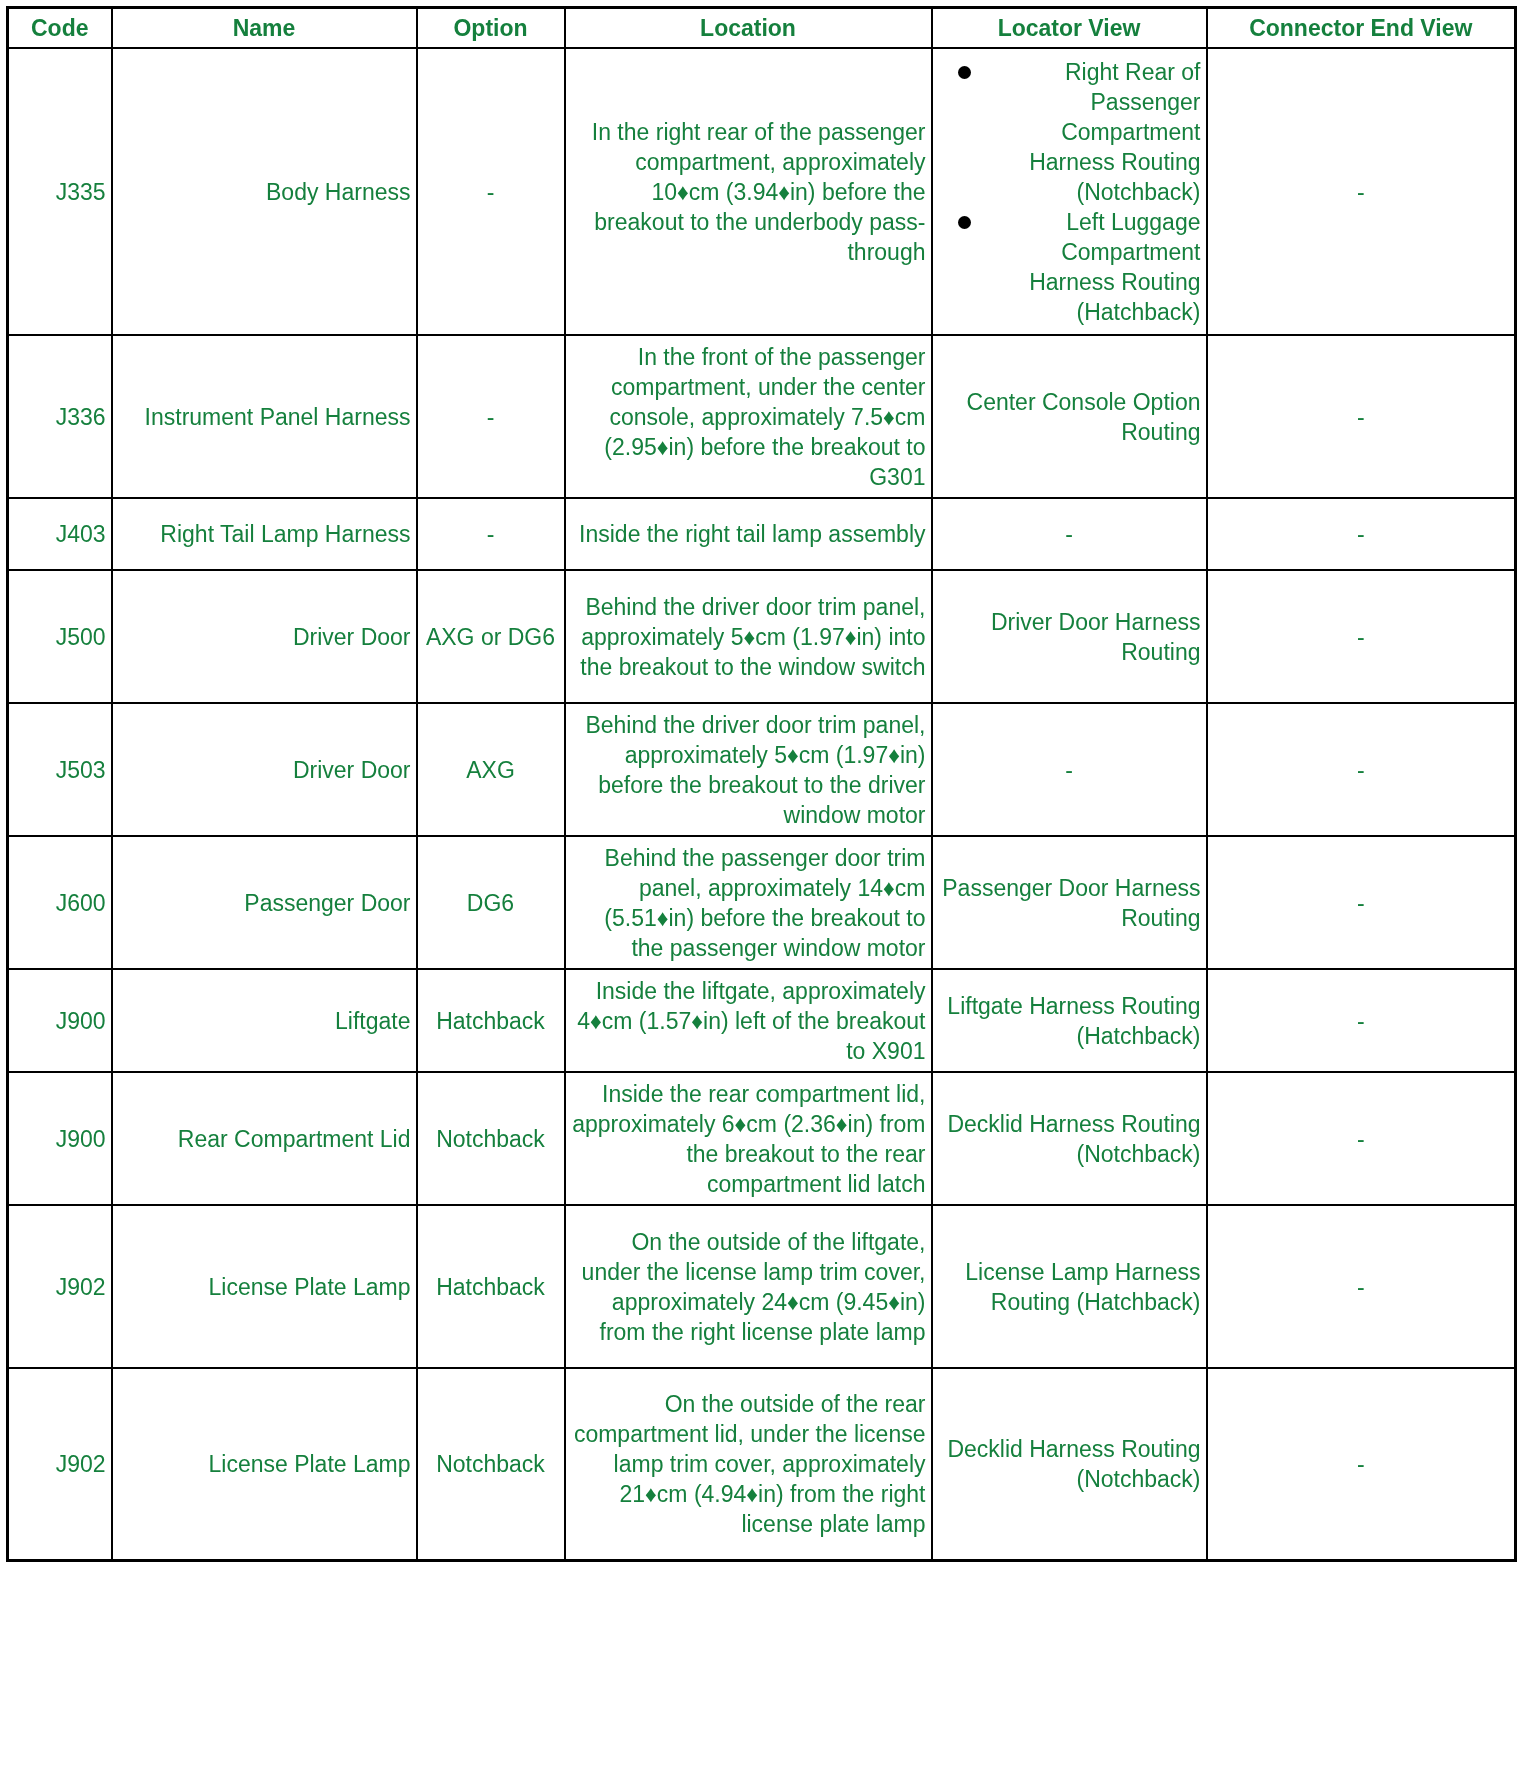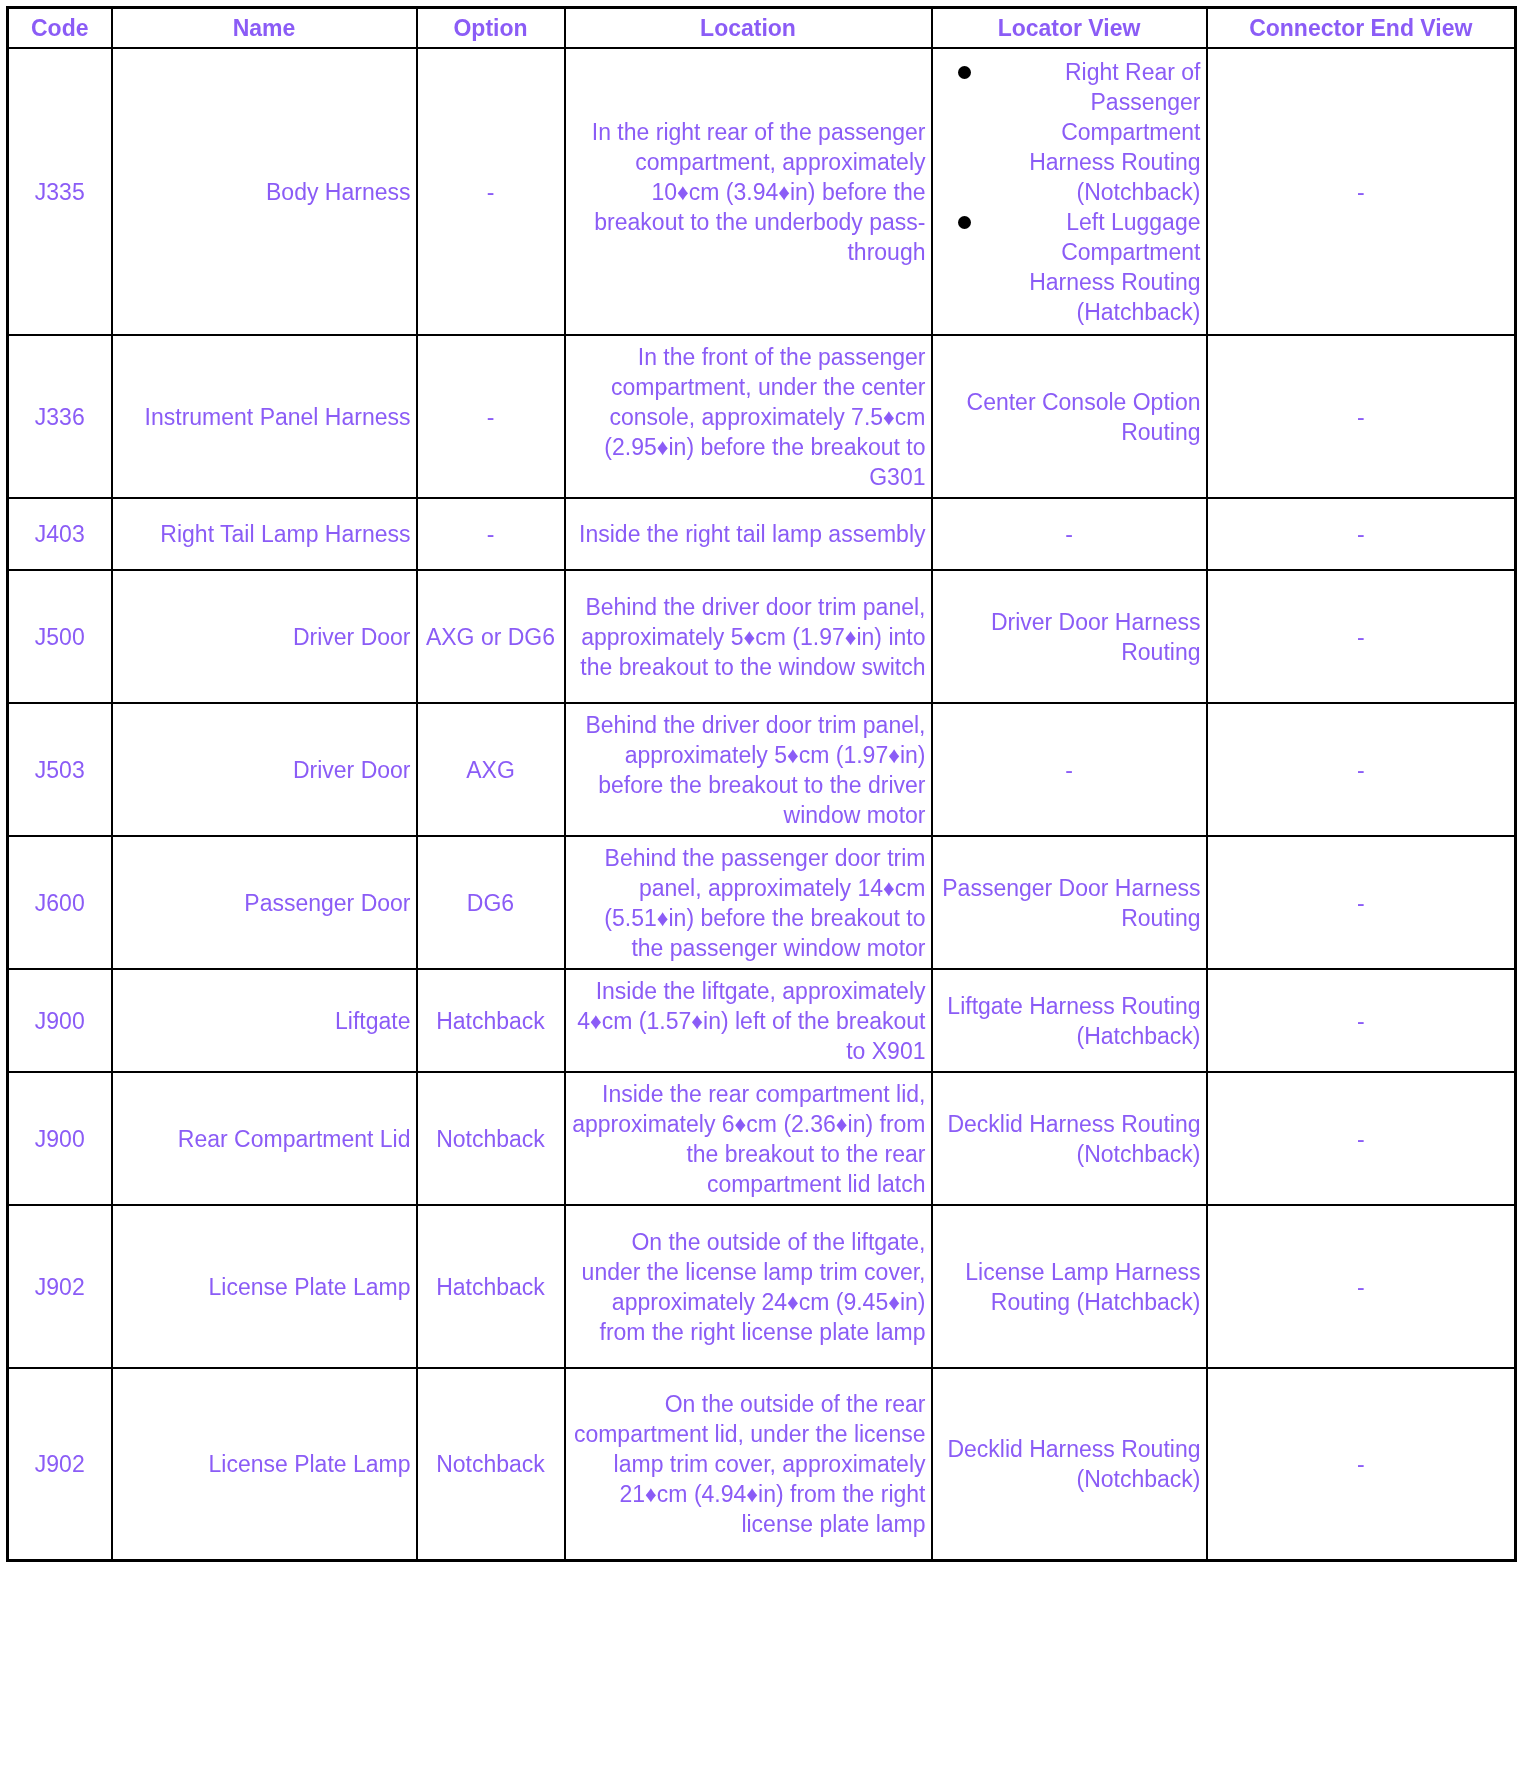--- a/index.html
+++ b/index.html
@@ -11,7 +11,7 @@
     font-family: "Liberation Sans", "DejaVu Sans", sans-serif;
     font-size: 23px;
     line-height: 30px;
-    color: #8b5cf6;
+    color: #15803d;
     table-layout: fixed;
     padding-left: 30px;
   }

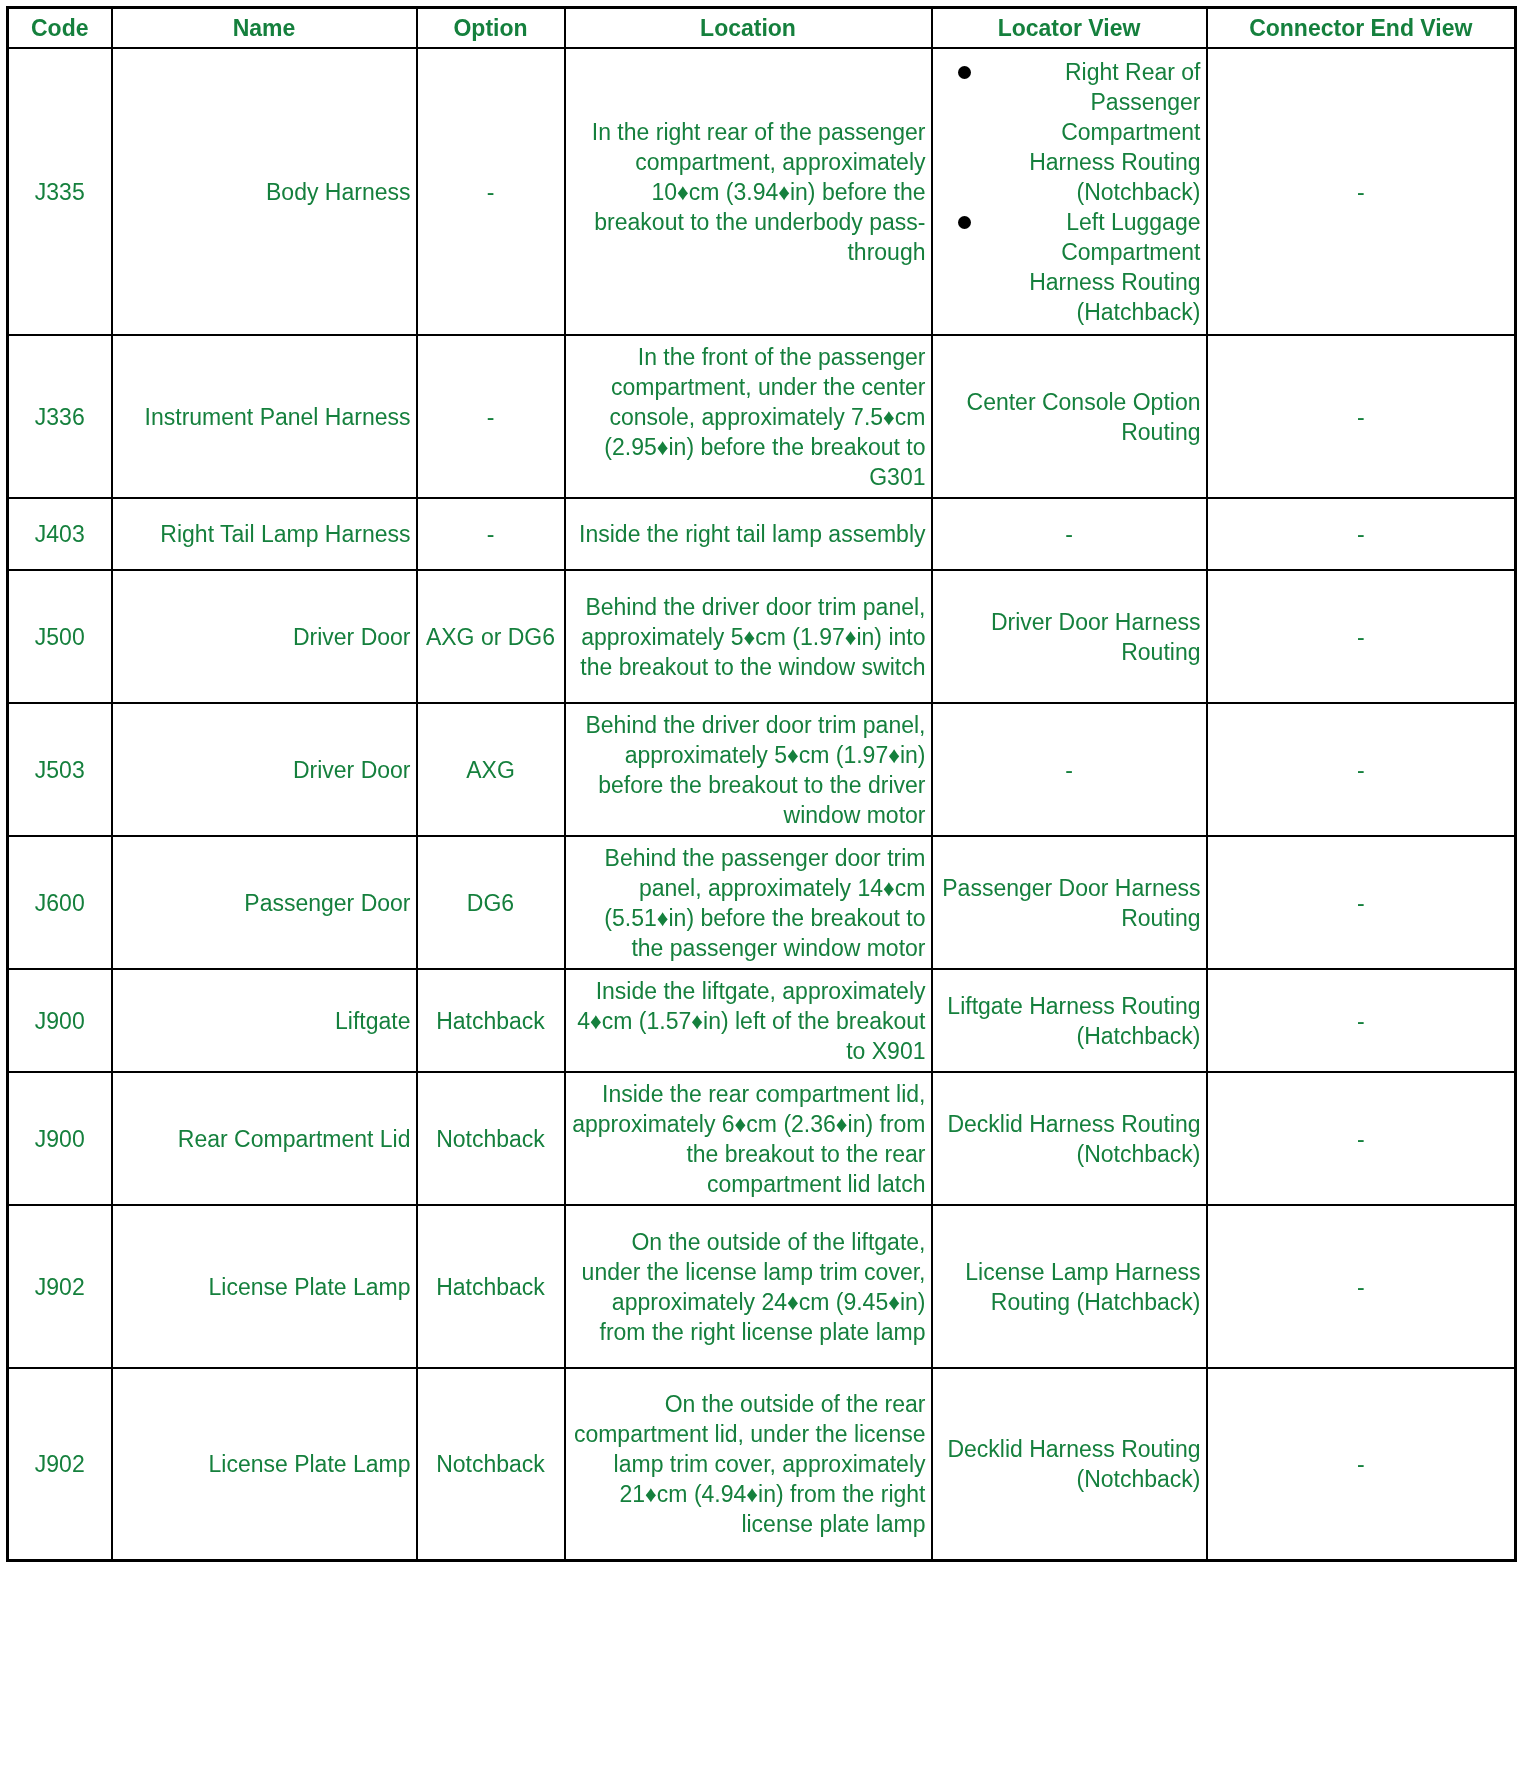--- a/index.html
+++ b/index.html
@@ -27,7 +27,7 @@
     padding: 2px 4px;
   }
   table.main { border: 3px solid #000; }
-  td.code { text-align: center; }
+  td.code { text-align: right; }
   td.center { text-align: center; }
   td.left { text-align: right; }
   ul.bullets { list-style: none; margin: 0; padding: 0; }

